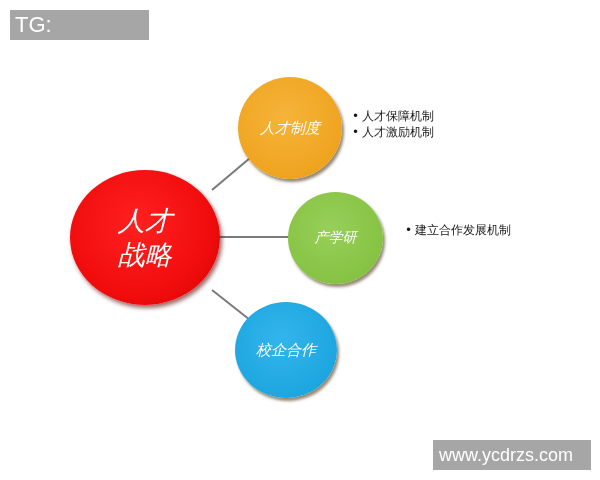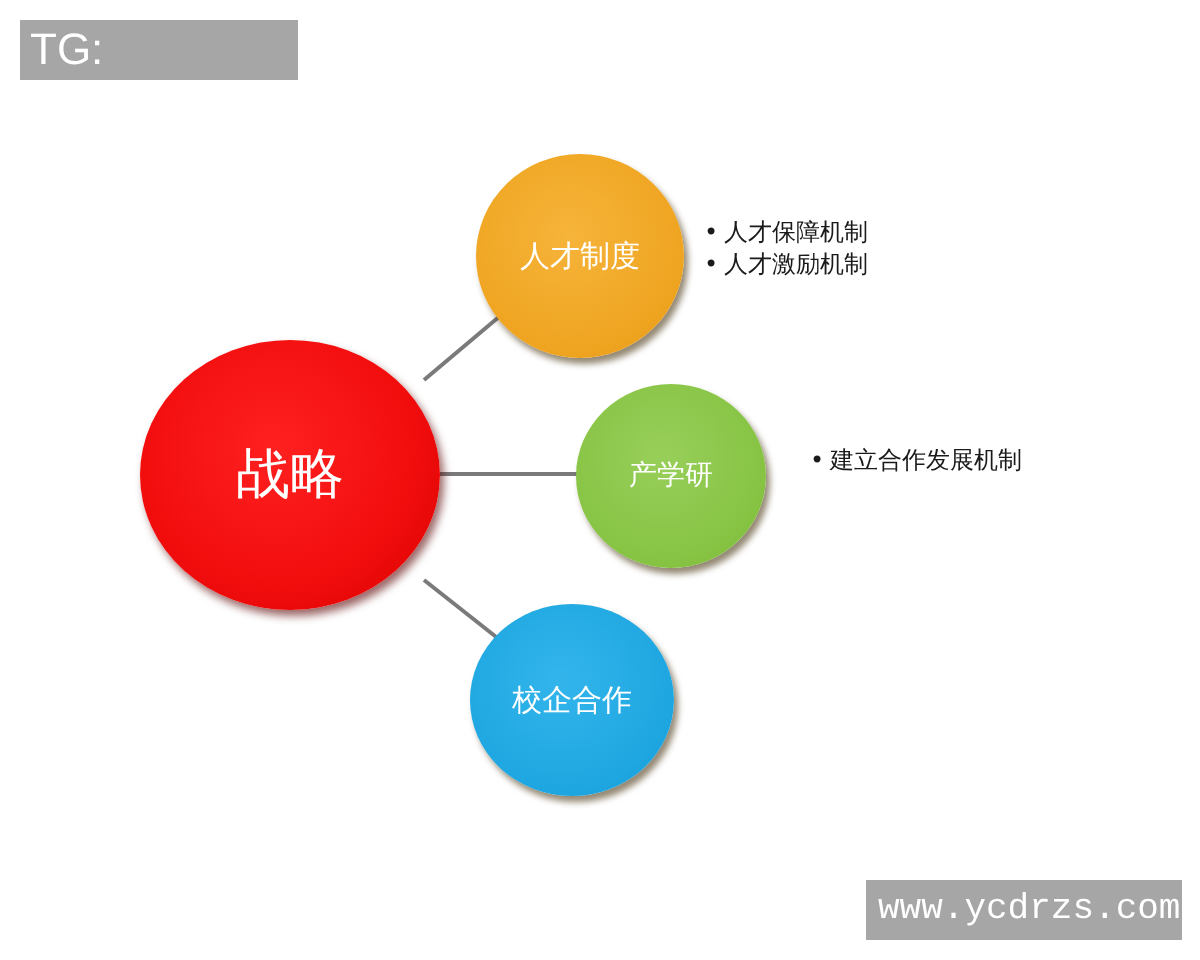--- a/index.html
+++ b/index.html
@@ -10,7 +10,7 @@
   .wm-bottom { left:433px; top:440px; width:158px; height:30px; font-size:18px; line-height:30px; padding-left:6px; box-sizing:border-box;font-family:Liberation Mono, monospace; }
   svg.lines { position:absolute; left:0; top:0; }
   .circle { position:absolute; border-radius:50%; display:flex; align-items:center; justify-content:center;
-            color:#fff; text-align:center; box-shadow: 2px 3px 3px rgba(60,40,0,0.55); }
+            color:#fff; text-align:center; box-shadow: 2px 3px 3px rgba(60,40,0,0.55); font-style: italic; }
   .c-main { left:70px; top:170px; width:150px; height:135px;
             background: radial-gradient(circle at 45% 40%, #ff2020 0%, #f20d0d 60%, #d40000 100%);
             font-size:27px; line-height:34px; box-shadow: 2px 3px 4px rgba(90,0,0,0.6); }

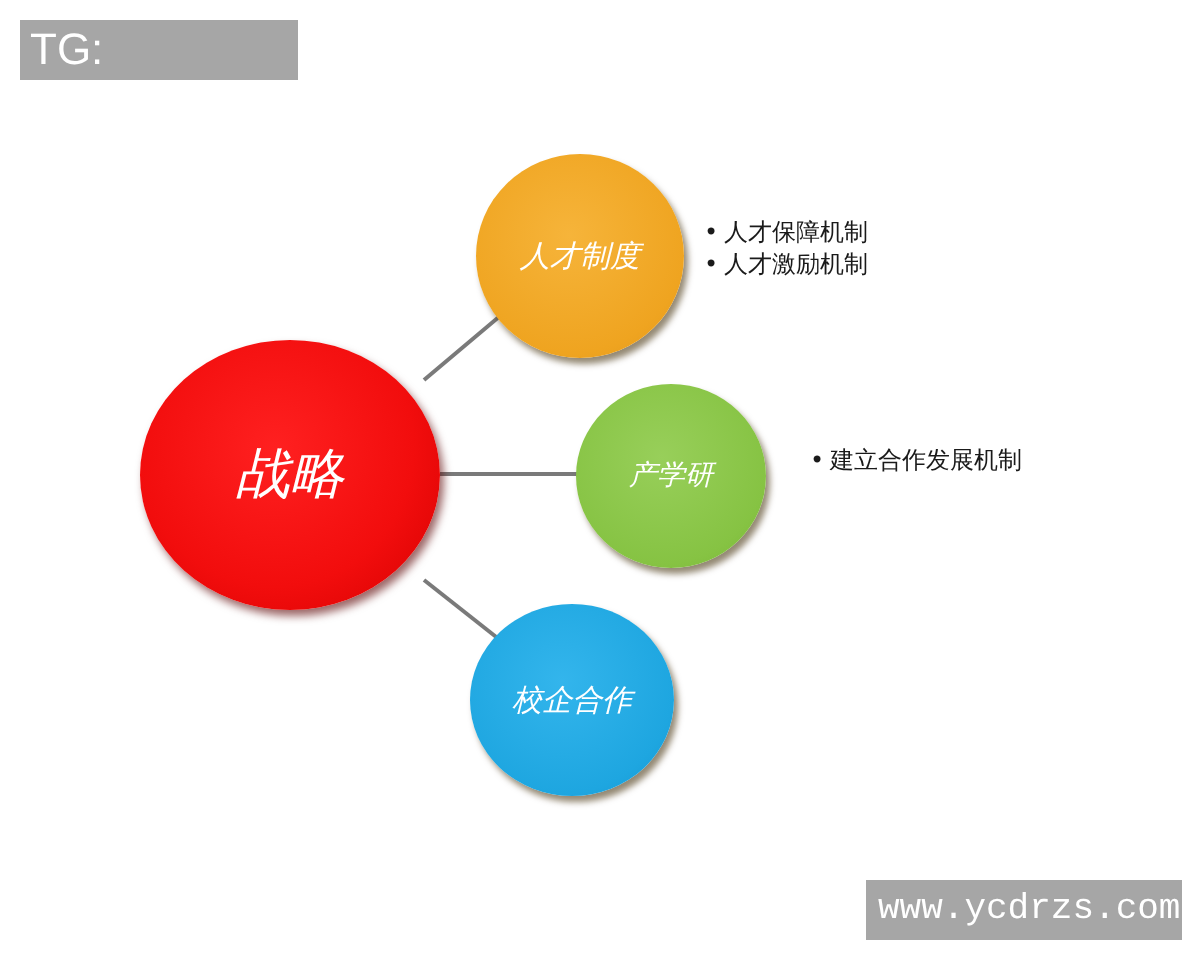--- a/index.html
+++ b/index.html
@@ -43,6 +43,7 @@
 
 <div class="circle c-main">
   <div>
+    <div>人才</div>
     <div>战略</div>
   </div>
 </div>

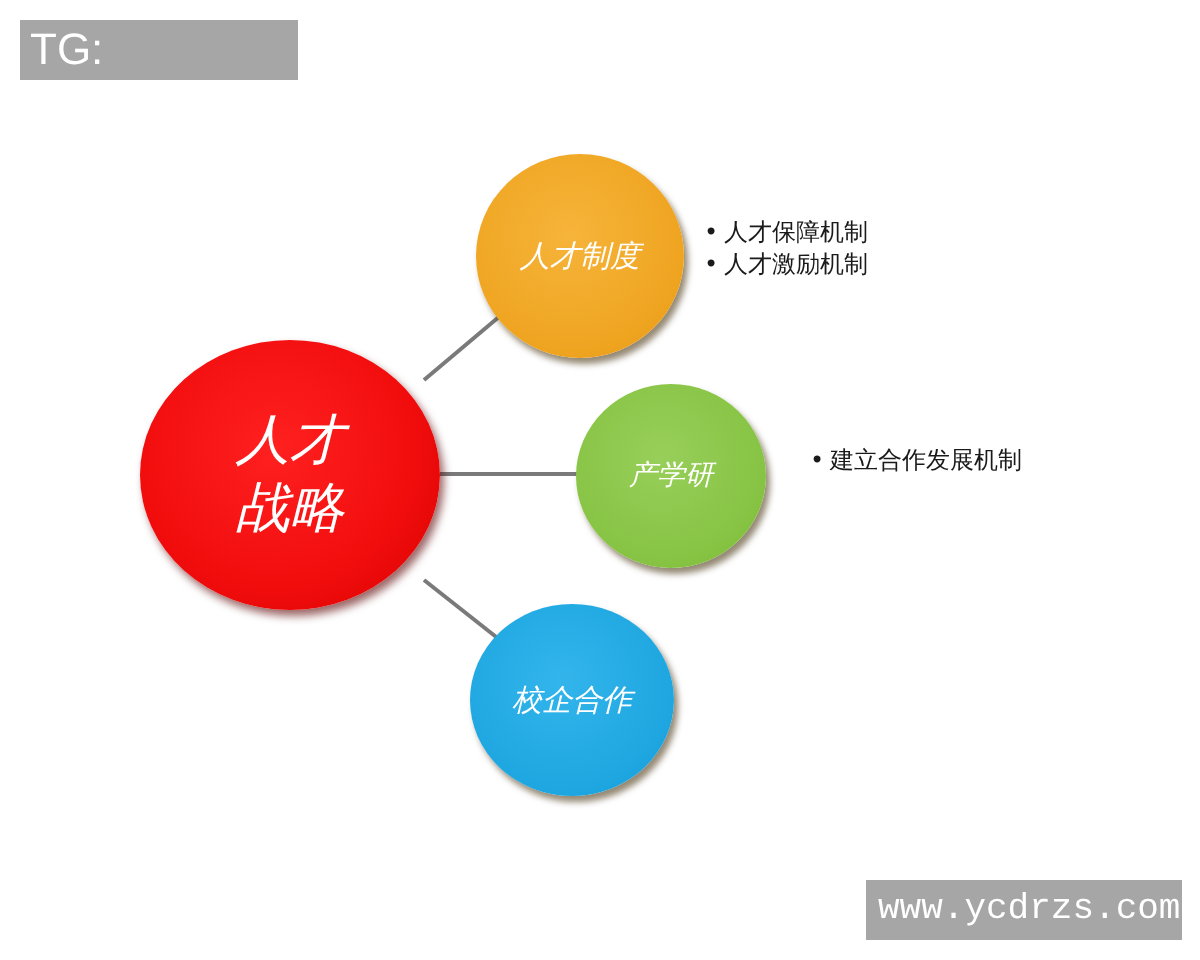--- a/index.html
+++ b/index.html
@@ -7,7 +7,7 @@
          font-family:"DejaVu Sans", sans-serif; }
   .wm { position:absolute; background:#a6a6a6; color:#ffffff; font-family:"Liberation Sans", sans-serif; }
   .wm-top { left:10px; top:10px; width:139px; height:30px; font-size:22px; line-height:30px; padding-left:5px; box-sizing:border-box; }
-  .wm-bottom { left:433px; top:440px; width:158px; height:30px; font-size:18px; line-height:30px; padding-left:6px; box-sizing:border-box;font-family:Liberation Mono, monospace; }
+  .wm-bottom { left:433px; top:440px; width:158px; height:30px; font-size:18px; line-height:30px; padding-left:6px; box-sizing:border-box; }
   svg.lines { position:absolute; left:0; top:0; }
   .circle { position:absolute; border-radius:50%; display:flex; align-items:center; justify-content:center;
             color:#fff; text-align:center; box-shadow: 2px 3px 3px rgba(60,40,0,0.55); font-style: italic; }

